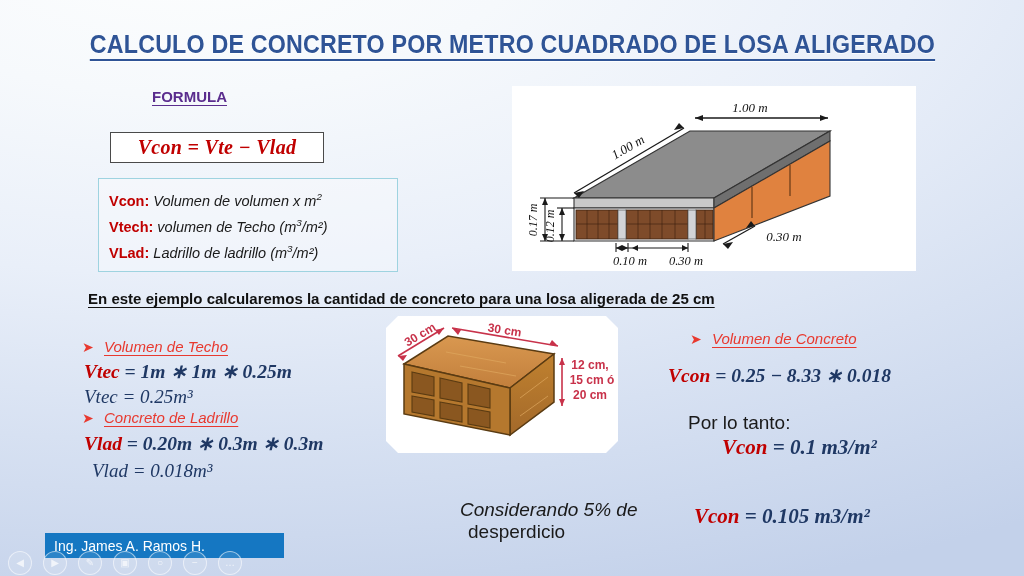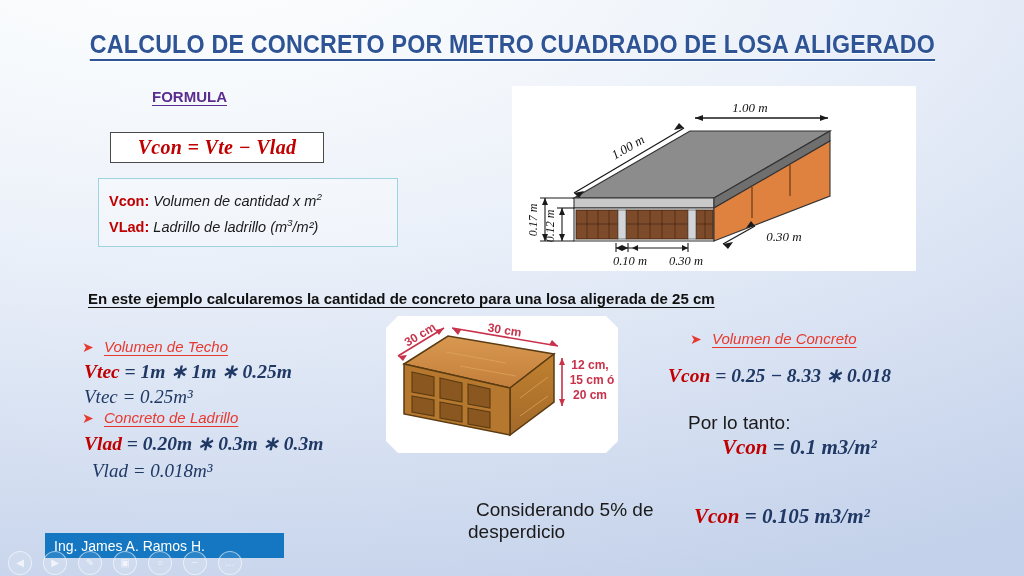--- a/index.html
+++ b/index.html
@@ -257,7 +257,7 @@
   <div id="legend-box">
     <div class="line">
       <span class="key">Vcon:</span>
-      <span>Volumen de cantidad x m</span><sup>2</sup>
+      <span>Volumen de volumen x m</span><sup>2</sup>
     </div>
     <div class="line">
       <span class="key">VLad:</span>

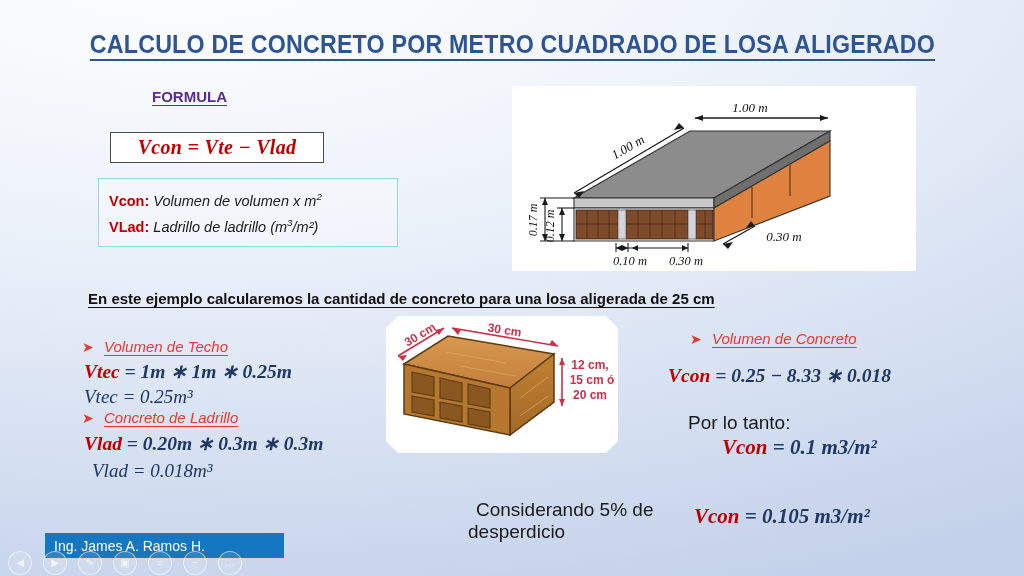--- a/index.html
+++ b/index.html
@@ -258,6 +258,10 @@
     <div class="line">
       <span class="key">Vcon:</span>
       <span>Volumen de volumen x m</span><sup>2</sup>
+    </div>
+    <div class="line">
+      <span class="key">Vtech:</span>
+      <span>volumen de Techo (m</span><sup>3</sup><span>/m²)</span>
     </div>
     <div class="line">
       <span class="key">VLad:</span>

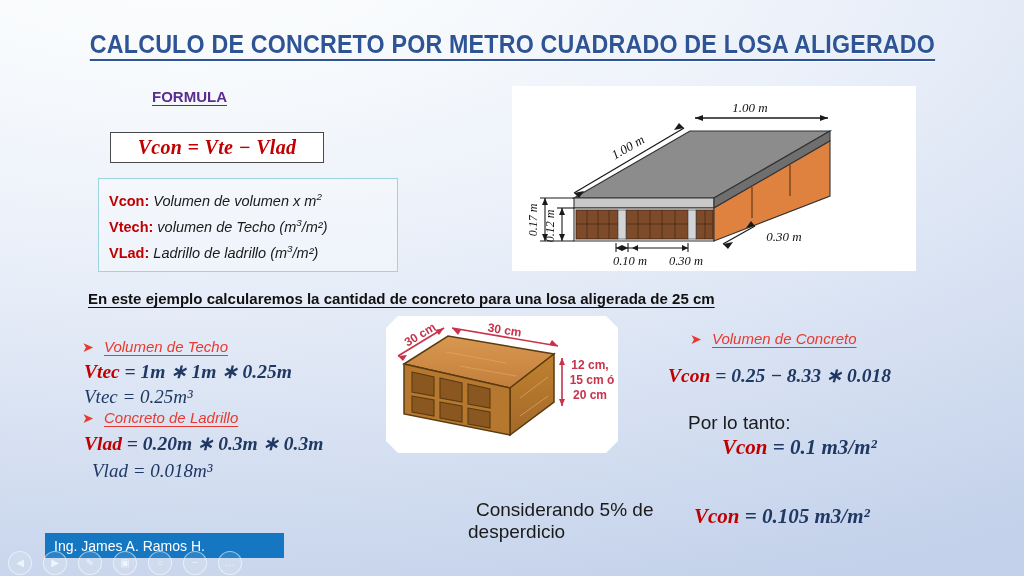--- a/index.html
+++ b/index.html
@@ -457,7 +457,7 @@
     <span class="red">Vcon</span><span> = 0.1 m3/m²</span>
   </div>
 
-  <div class="plain" style="left:476px; top:499px;">Considerando 5% de</div>
+  <div class="plain" style="left:460px; top:499px;font-style:italic;">Considerando 5% de</div>
   <div class="plain" style="left:468px; top:521px;">desperdicio</div>
 
   <div class="eqn bold" style="left:694px; top:504px; font-size:21px;">

